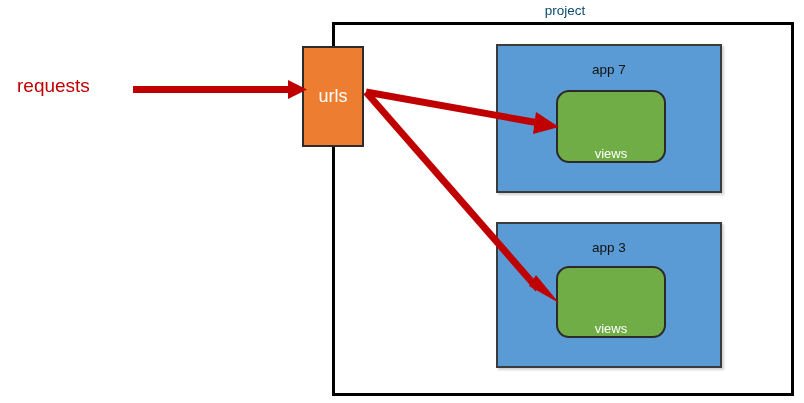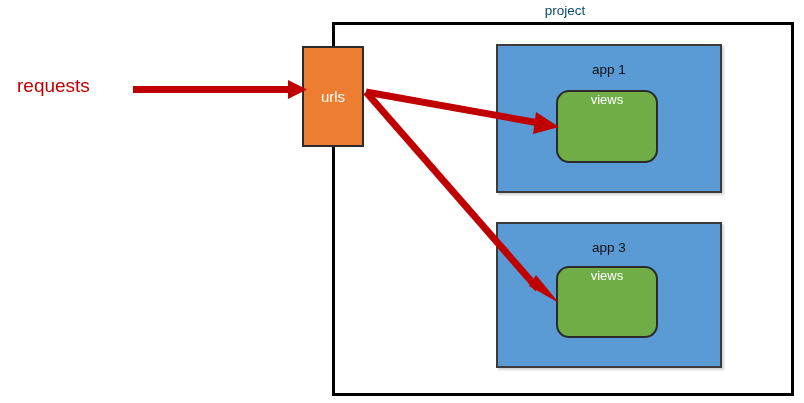--- a/index.html
+++ b/index.html
@@ -137,7 +137,7 @@
   </div>
 
   <div id="app-1-box" class="app-box">
-    <div class="app-label">app 1</div>
+    <div class="app-label">app 7</div>
     <div id="app-1-views" class="views-box">
       <span class="node-label">views</span>
     </div>

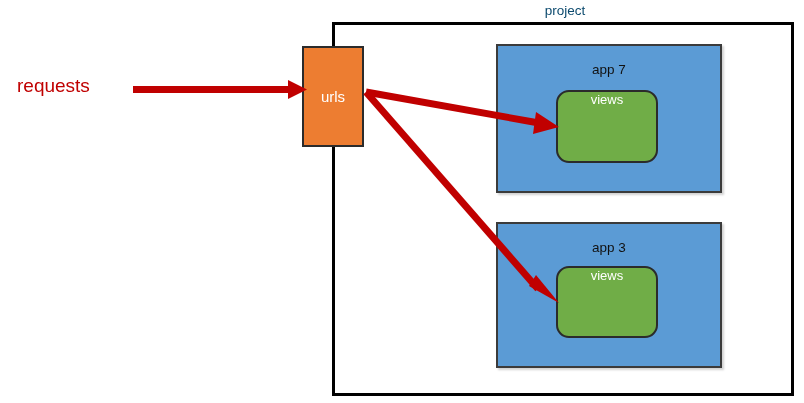--- a/index.html
+++ b/index.html
@@ -55,7 +55,7 @@
     z-index: 5;
   }
   #urls-box .node-label {
-    font-size: 15px;
+    font-size: 18px;
     color: #ffffff;
     line-height: 15px;
   }

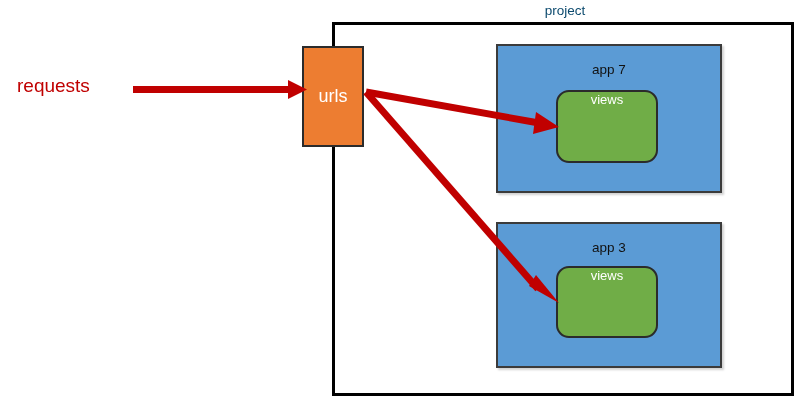--- a/index.html
+++ b/index.html
@@ -85,13 +85,13 @@
   .views-box {
     position: absolute;
     left: 58px;
-    width: 102px;
+    width: 110px;
     background: #70AD47;
     border: 2px solid #2b2b2b;
     border-radius: 13px;
     box-sizing: border-box;
     display: flex;
-    align-items: flex-start;
+    align-items: flex-end;
     justify-content: center;
   }
   #app-1-views { top: 44px; height: 73px; }

